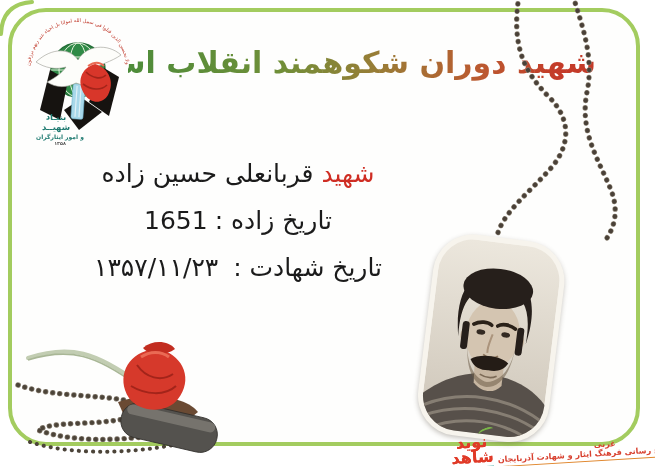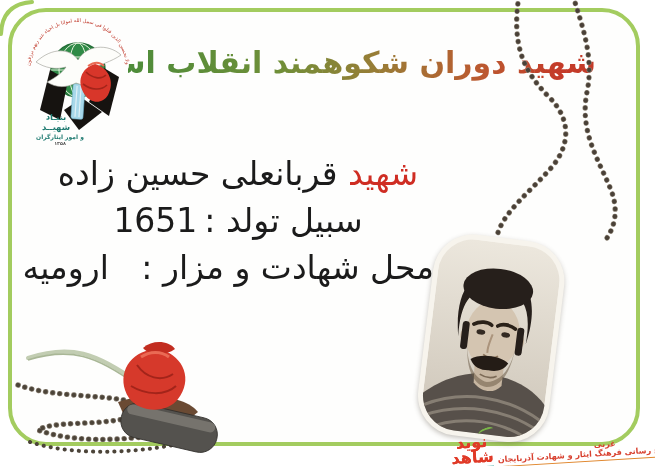--- a/index.html
+++ b/index.html
@@ -35,7 +35,7 @@
   .info{
     position:absolute;left:42px;top:150px;width:392px;
     direction:rtl;text-align:center;color:#1b1b1b;
-    font-size:33px;line-height:47px;white-space:nowrap;
+    font-size:25px;line-height:47px;white-space:nowrap;
   }
   .info .red{color:#cf2d23;}
   .info .val{margin-right:7px;}

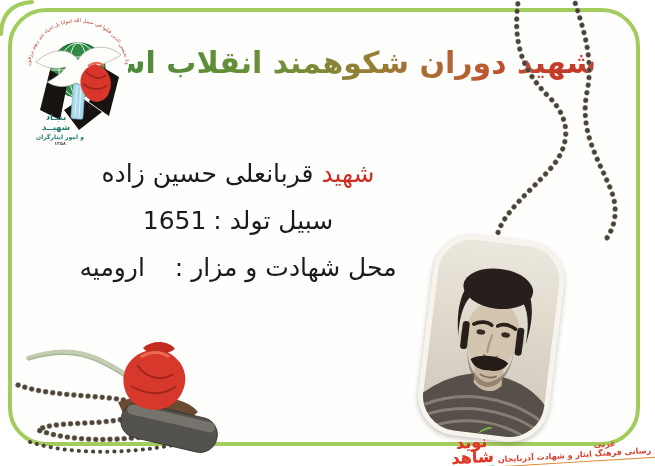--- a/index.html
+++ b/index.html
@@ -144,7 +144,7 @@
       <span>قربانعلی حسین زاده</span>
     </div>
     <div>
-      <span>سبيل تولد :</span><span class="val">1651</span>
+      <span>تاریخ زاده :</span><span class="val">1651</span>
     </div>
     <div>
       <span>محل شهادت و مزار :</span>

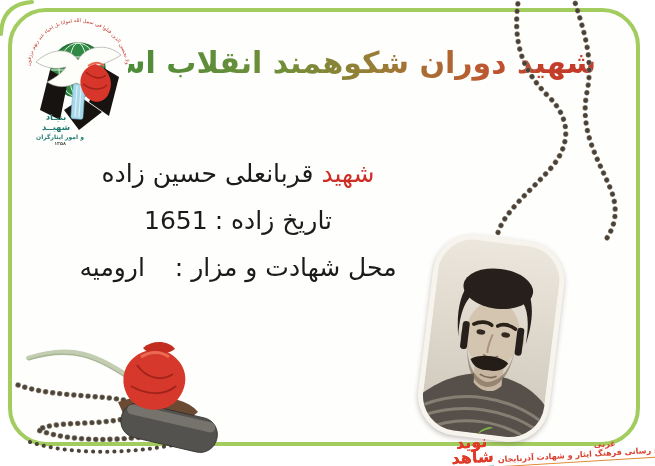--- a/index.html
+++ b/index.html
@@ -147,6 +147,10 @@
       <span>تاریخ زاده :</span><span class="val">1651</span>
     </div>
     <div>
+      <span>تاریخ شهادت :</span>
+      <span class="val">۱۳۵۷/۱۱/۲۳</span>
+    </div>
+    <div>
       <span>محل شهادت و مزار :</span>
       <span class="val-wide">ارومیه</span>
     </div>

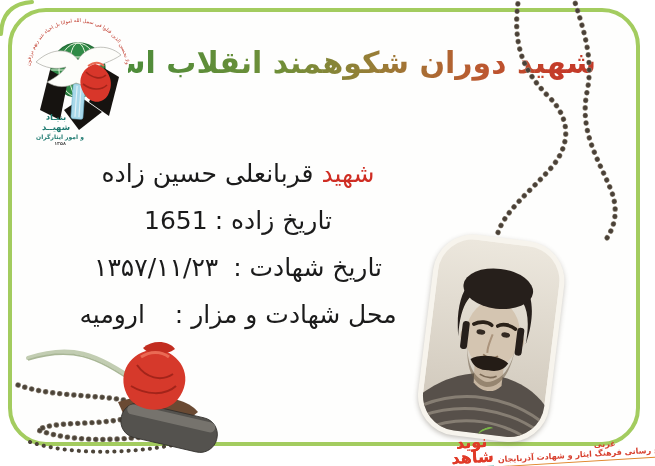--- a/index.html
+++ b/index.html
@@ -150,10 +150,6 @@
       <span>تاریخ شهادت :</span>
       <span class="val">۱۳۵۷/۱۱/۲۳</span>
     </div>
-    <div>
-      <span>محل شهادت و مزار :</span>
-      <span class="val-wide">ارومیه</span>
-    </div>
   </div>
 
   <svg class="chain-svg" viewBox="0 0 655 466">

